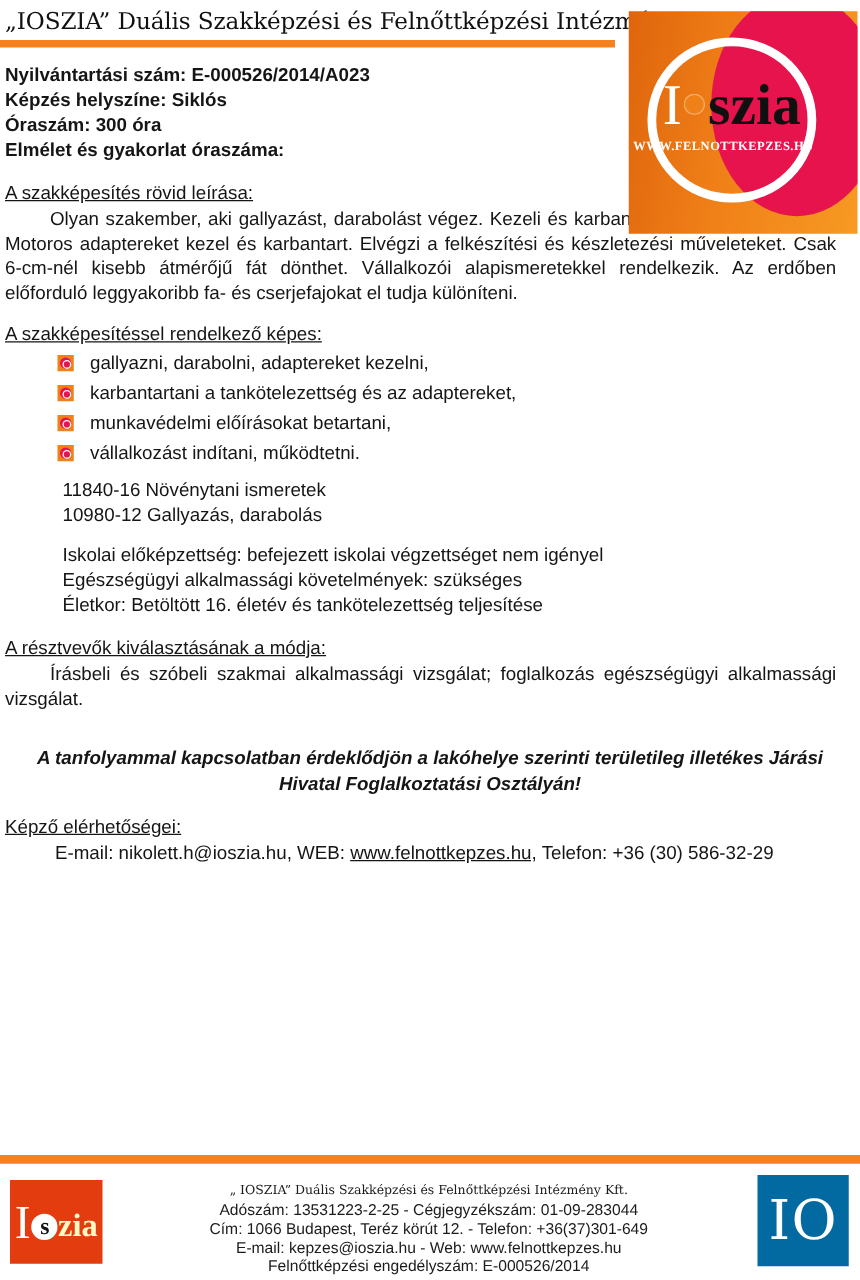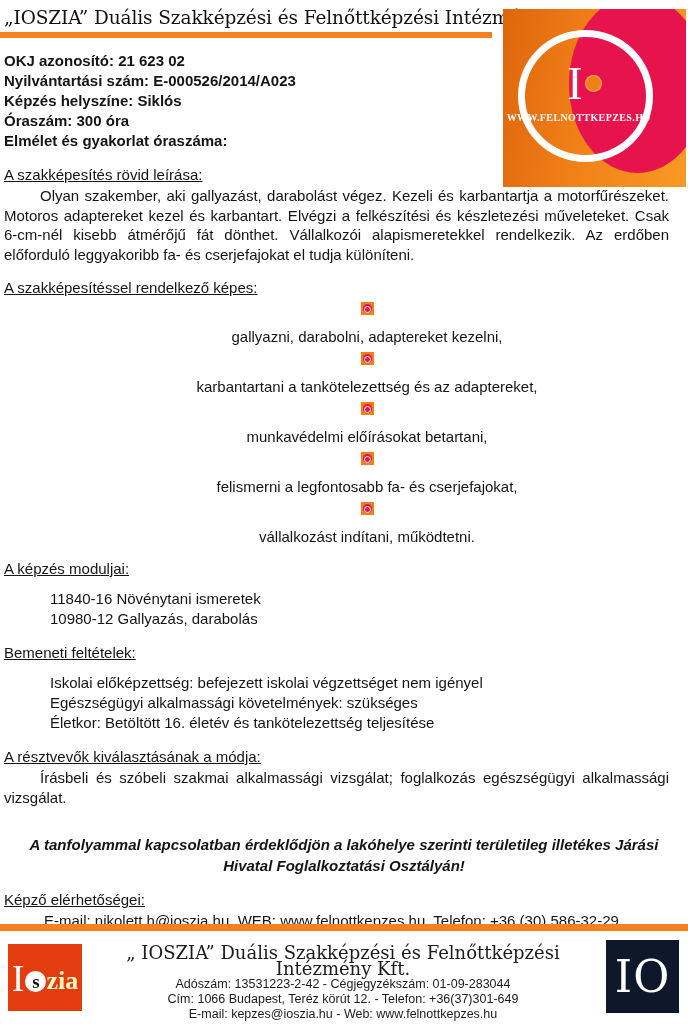--- a/index.html
+++ b/index.html
@@ -79,7 +79,6 @@
   <div class="rule-top"></div>
 
   <div class="course-info">
-    <div class="course-line">OKJ azonosító: 21 623 02</div>
     <div class="course-line">Nyilvántartási szám: E-000526/2014/A023</div>
     <div class="course-line">Képzés helyszíne: Siklós</div>
     <div class="course-line">Óraszám: 300 óra</div>

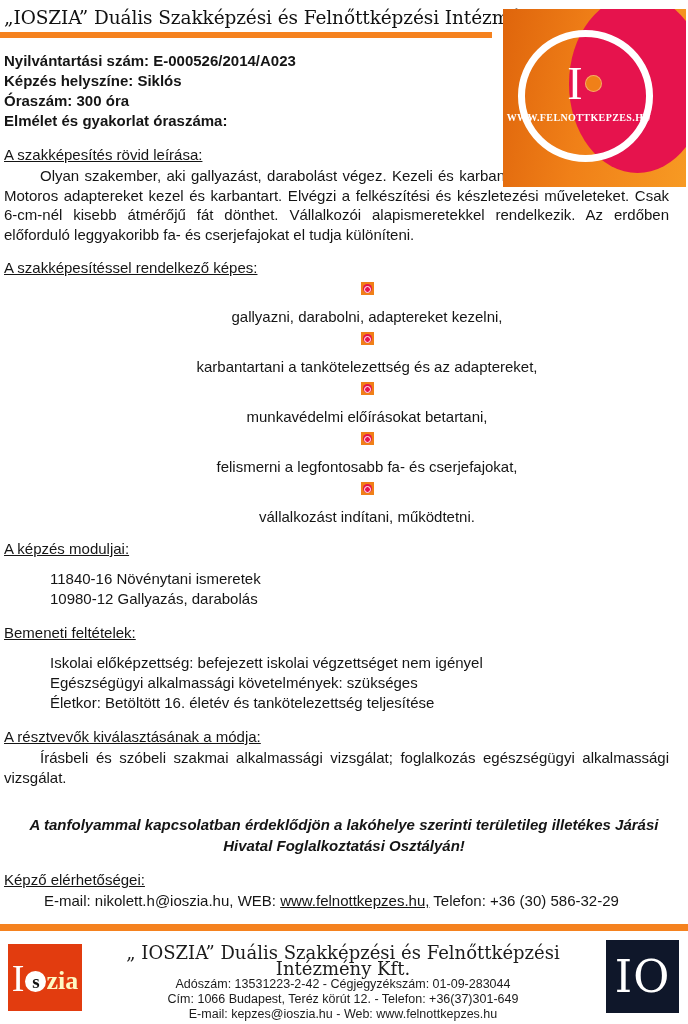--- a/index.html
+++ b/index.html
@@ -91,6 +91,7 @@
     <div class="logo-word">
       <span class="li">I</span>
       <span class="logo-o-disc"></span>
+      <span class="lszia">szia</span>
     </div>
     <div class="logo-url">WWW.FELNOTTKEPZES.HU</div>
   </div>

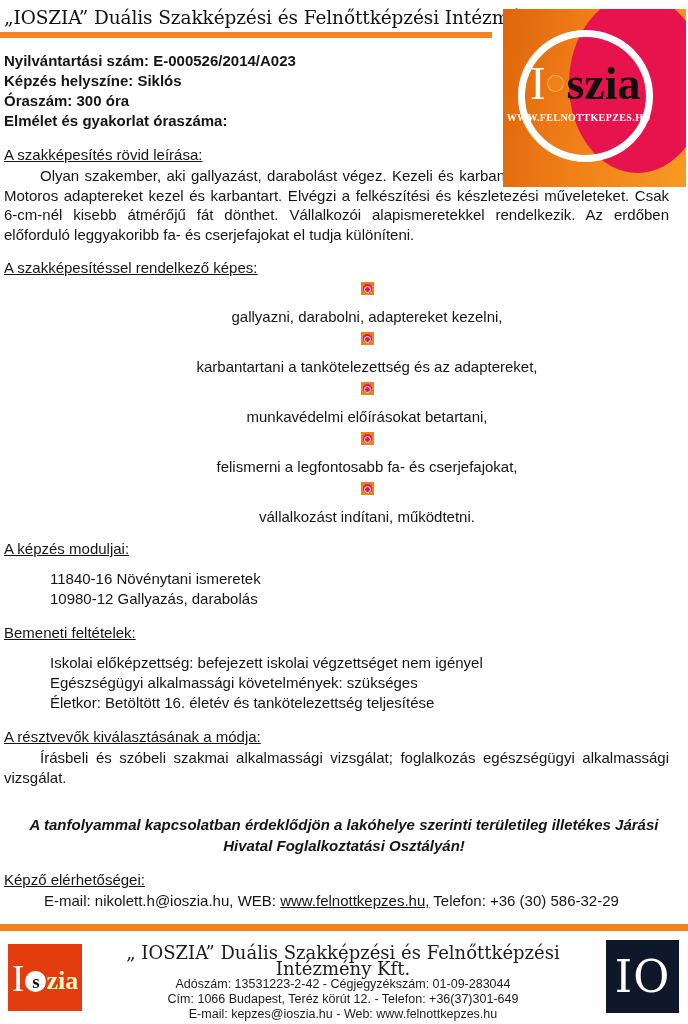--- a/index.html
+++ b/index.html
@@ -36,7 +36,7 @@
   .para{margin:3px 19px 0 4px;font-size:15px;line-height:19.5px;text-align:justify;text-indent:36px;}
 
   ul.skills{list-style:none;margin:6px 0 0 46px;padding:0;}
-  ul.skills li{display:flex;align-items:center;gap:13px;margin-bottom:7px;font-size:15px;flex-direction:column;}
+  ul.skills li{display:flex;align-items:center;gap:13px;margin-bottom:7px;font-size:15px;}
   .mini-logo{position:relative;width:13px;height:13px;background:#F08018;flex-shrink:0;}
   .mini-logo::after{content:"";position:absolute;left:2px;top:2px;width:9px;height:9px;
                     border-radius:50%;background:#E6134D;}

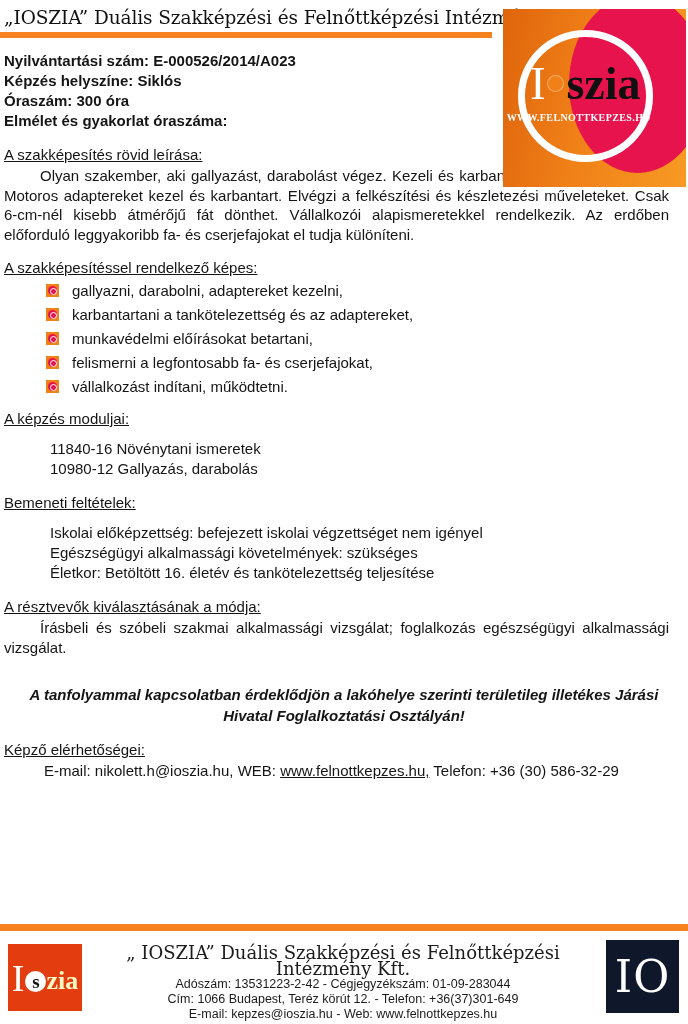--- a/index.html
+++ b/index.html
@@ -115,10 +115,6 @@
     </li>
     <li>
       <span class="mini-logo"></span>
-      <span>felismerni a legfontosabb fa- és cserjefajokat,</span>
-    </li>
-    <li>
-      <span class="mini-logo"></span>
       <span>vállalkozást indítani, működtetni.</span>
     </li>
   </ul>

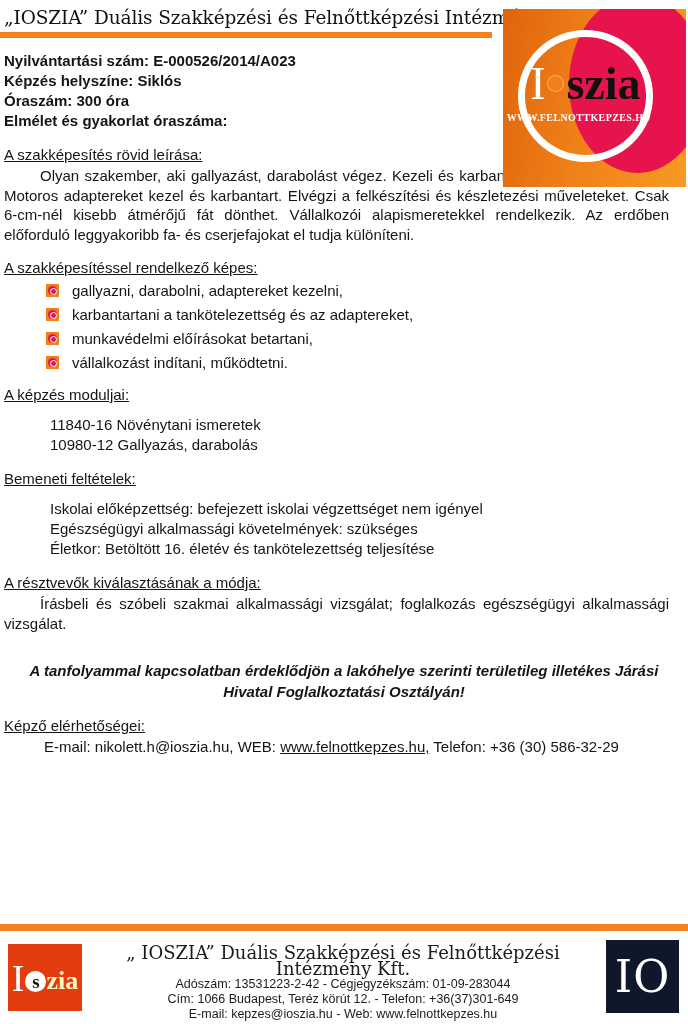--- a/index.html
+++ b/index.html
@@ -119,7 +119,6 @@
     </li>
   </ul>
 
-  <div class="section-heading">A képzés moduljai:</div>
   <div class="plain-lines">
     <div>11840-16 Növénytani ismeretek</div>
     <div>10980-12 Gallyazás, darabolás</div>

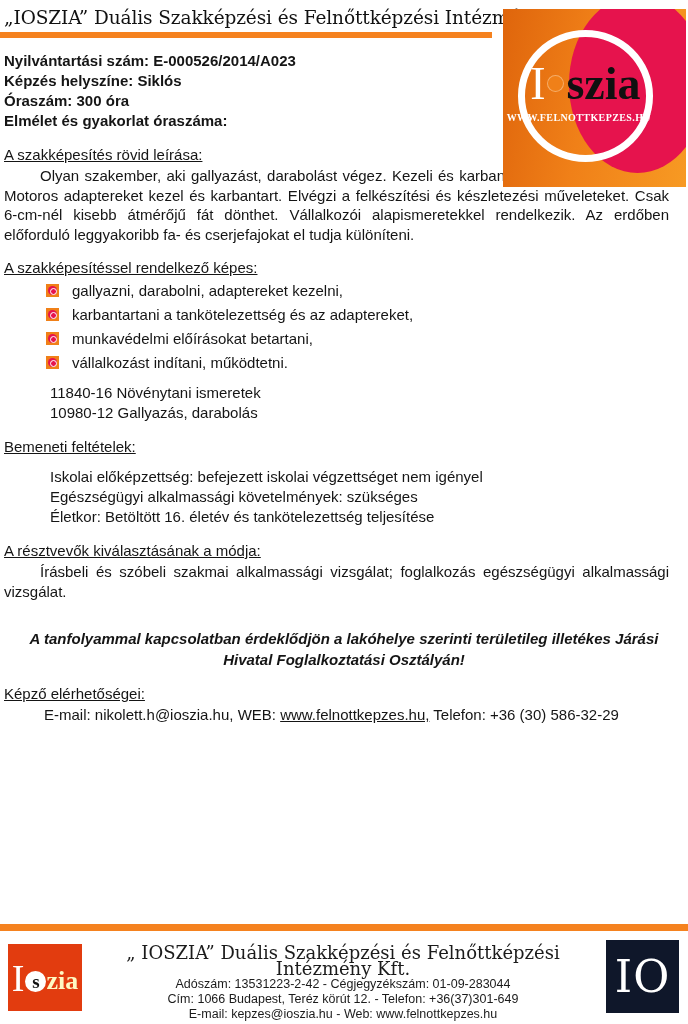--- a/index.html
+++ b/index.html
@@ -124,7 +124,6 @@
     <div>10980-12 Gallyazás, darabolás</div>
   </div>
 
-  <div class="section-heading">Bemeneti feltételek:</div>
   <div class="plain-lines">
     <div>Iskolai előképzettség: befejezett iskolai végzettséget nem igényel</div>
     <div>Egészségügyi alkalmassági követelmények: szükséges</div>

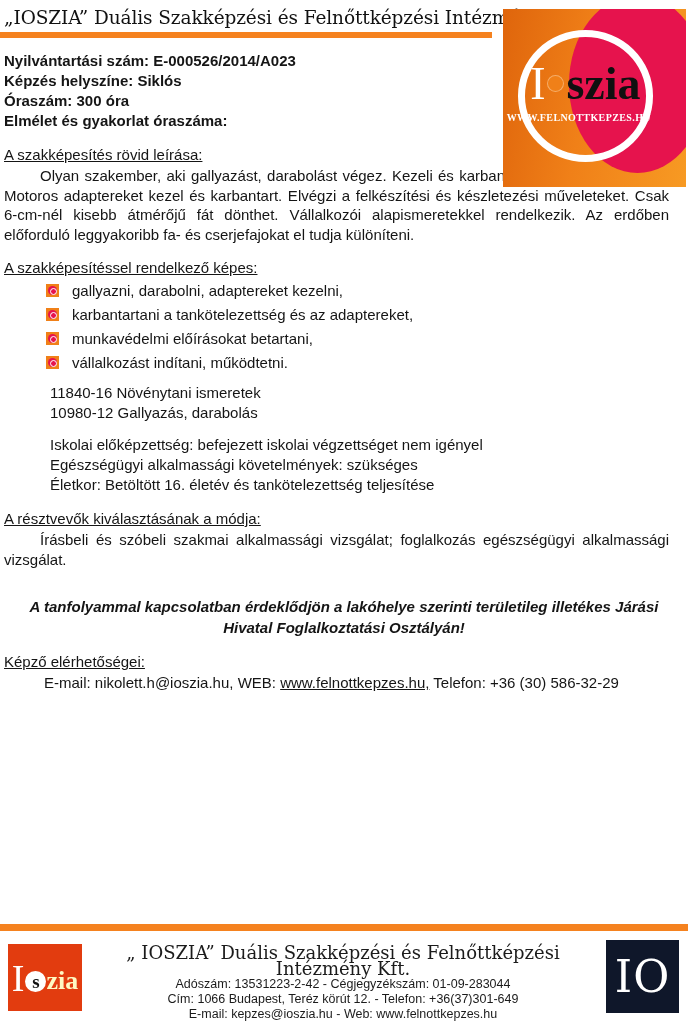--- a/index.html
+++ b/index.html
@@ -63,7 +63,7 @@
   .footer-logo-left .fzia{color:#fef9c3;font-size:26px;font-weight:bold;position:relative;top:3px;}
 
   .footer-center{position:absolute;left:88px;top:945px;width:510px;text-align:center;color:#1b1b1b;}
-  .footer-company{font-family:"DejaVu Serif",serif;font-size:18px;line-height:16px;}
+  .footer-company{font-family:"DejaVu Serif",serif;font-size:10px;line-height:16px;}
   .footer-line{font-size:12.5px;line-height:15px;}
 
   .footer-logo-right{position:absolute;left:606px;top:940px;width:73px;height:73px;background:#0f172a;

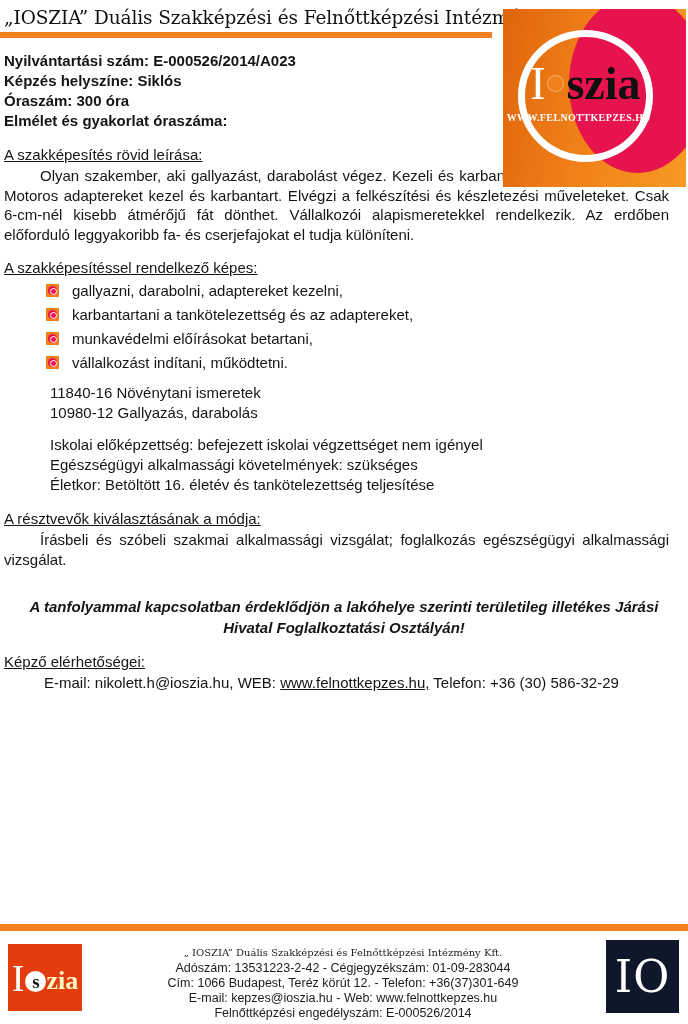--- a/index.html
+++ b/index.html
@@ -152,7 +152,7 @@
 
   <div class="footer-center">
     <div class="footer-company">„ IOSZIA” Duális Szakképzési és Felnőttképzési Intézmény Kft.</div>
-    <div class="footer-line">Adószám: 13531223-2-42 - Cégjegyzékszám: 01-09-283044</div>
+    <div class="footer-line">Adószám: 13531223-2-25 - Cégjegyzékszám: 01-09-283044</div>
     <div class="footer-line">Cím: 1066 Budapest, Teréz körút 12. - Telefon: +36(37)301-649</div>
     <div class="footer-line">E-mail: kepzes@ioszia.hu - Web: www.felnottkepzes.hu</div>
     <div class="footer-line">Felnőttképzési engedélyszám: E-000526/2014</div>

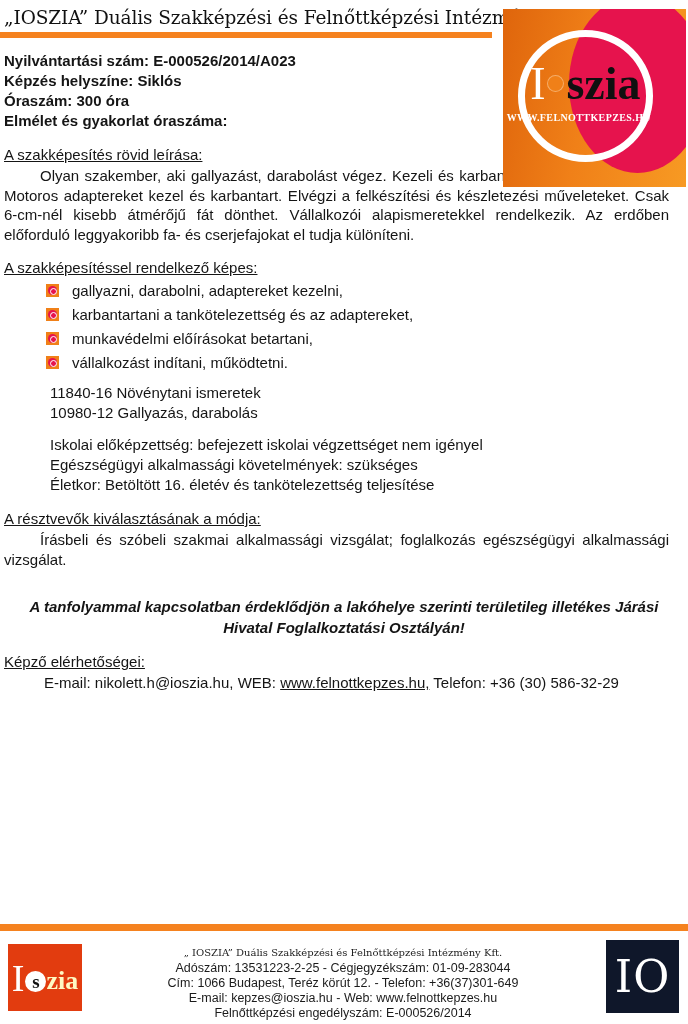--- a/index.html
+++ b/index.html
@@ -66,7 +66,7 @@
   .footer-company{font-family:"DejaVu Serif",serif;font-size:10px;line-height:16px;}
   .footer-line{font-size:12.5px;line-height:15px;}
 
-  .footer-logo-right{position:absolute;left:606px;top:940px;width:73px;height:73px;background:#0f172a;
+  .footer-logo-right{position:absolute;left:606px;top:940px;width:73px;height:73px;background:#0369a1;
                      display:flex;align-items:center;justify-content:center;color:#fff;
                      font-family:"DejaVu Serif",serif;font-size:44px;letter-spacing:1px;}
 </style>

